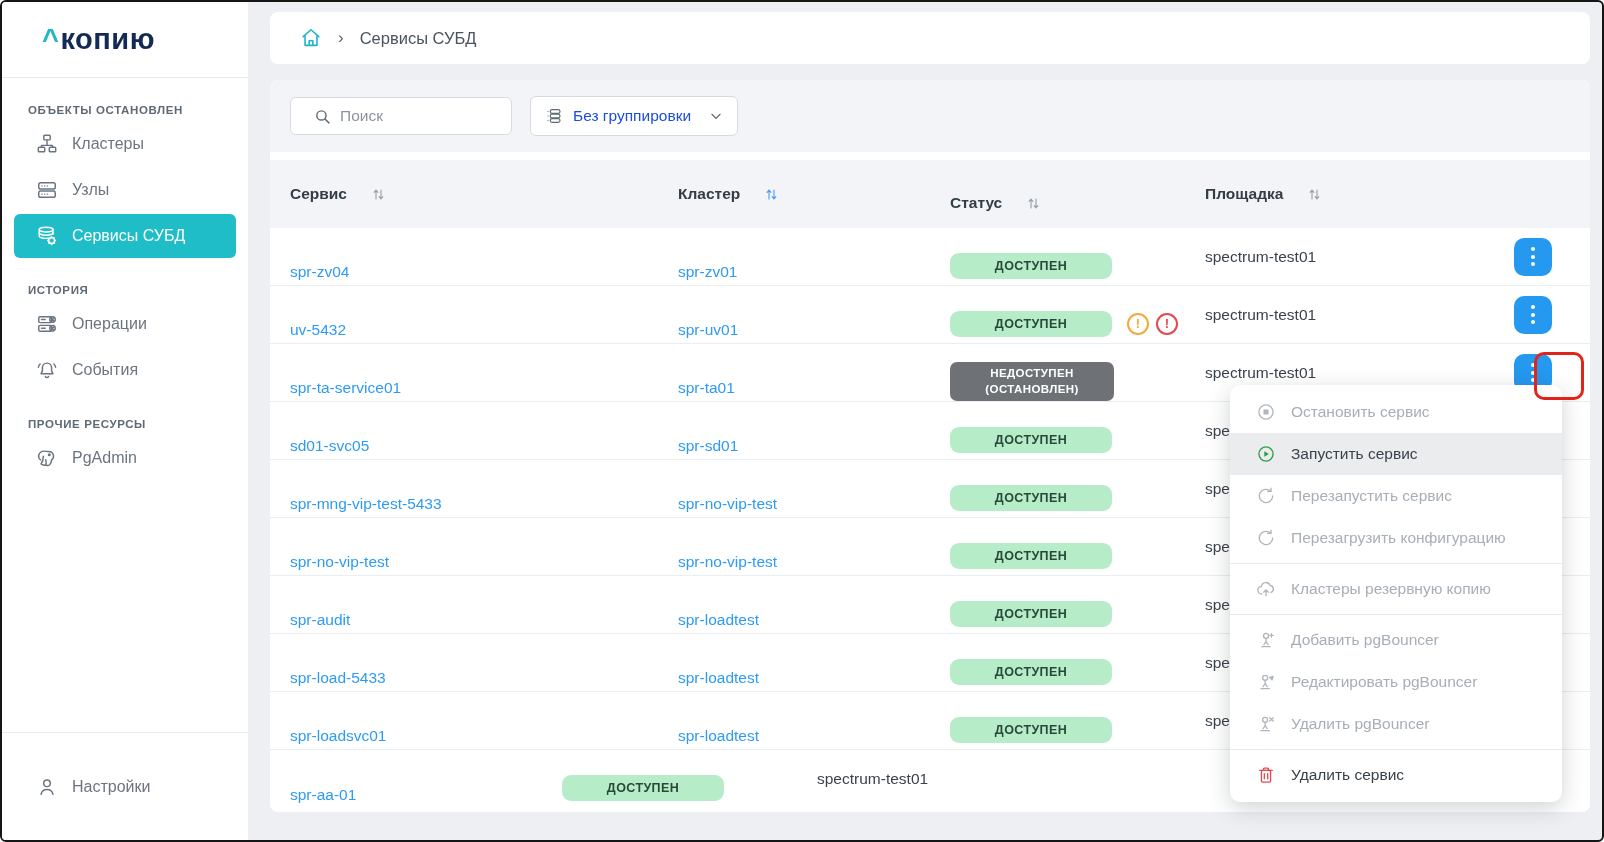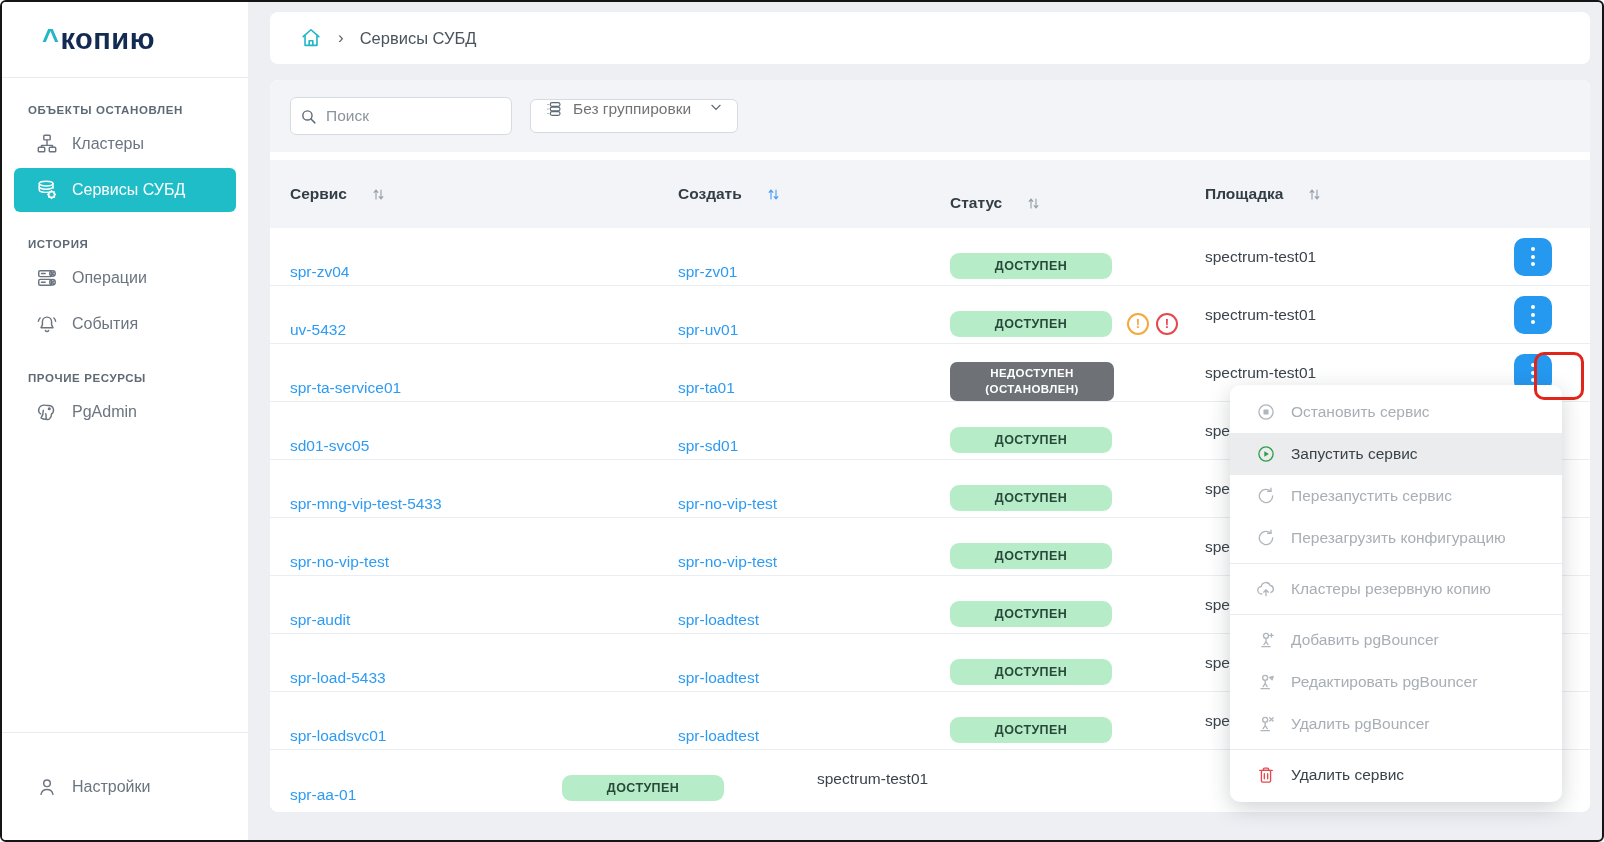--- a/index.html
+++ b/index.html
@@ -39,7 +39,7 @@
   .toolbar { height:72px; background:#f2f4f7; border-radius:8px 8px 0 0;
           display:flex; align-items:center; gap:18px; padding-left:20px; }
   .search-box { width:222px; height:38px; background:#fff; border:1px solid #d6dbe1; border-radius:6px;
-          display:flex; align-items:center; gap:9px; padding-left:9px; }
+          display:flex; align-items:center; gap:9px; padding-left:23px; }
   .search-box svg { width:17px; height:17px; stroke:#5d6a75; fill:none; stroke-width:2; stroke-linecap:round;}
   .search-box input { border:none; outline:none; font-size:15.5px; color:#333; width:160px;
           font-family:"Liberation Sans",sans-serif; background:transparent;}

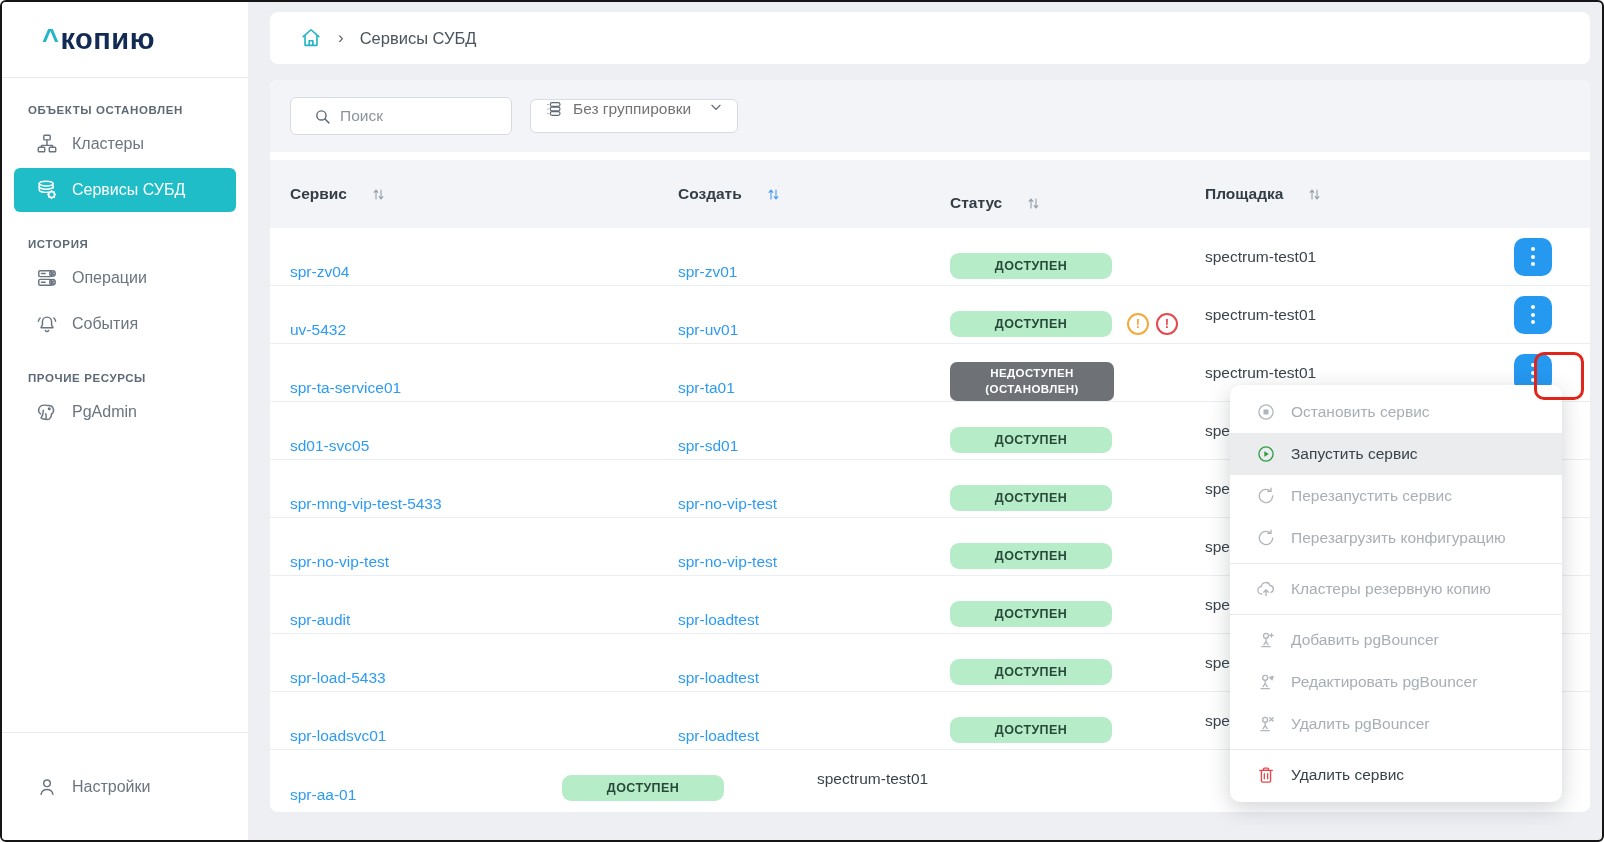--- a/index.html
+++ b/index.html
@@ -44,8 +44,8 @@
   .search-box input { border:none; outline:none; font-size:15.5px; color:#333; width:160px;
           font-family:"Liberation Sans",sans-serif; background:transparent;}
   .search-box input::placeholder { color:#8b939c; }
-  .group-btn { height:34px; background:#fff; border:1px solid #d6dbe1; border-radius:6px;
-          display:flex; gap:10px; padding:0 14px; font-size:15.5px; color:#737373; cursor:pointer;}
+  .group-btn { height:40px; background:#fff; border:1px solid #d6dbe1; border-radius:6px;
+          display:flex; align-items:center; gap:10px; padding:0 14px; font-size:15.5px; color:#1d4ed8; cursor:pointer;}
   .group-btn svg { width:18px; height:18px; stroke:#5d6a75; fill:none; stroke-width:1.6; stroke-linecap:round;}
   .group-btn .chev { width:14px; height:14px; stroke-width:2; margin-left:8px;}
 

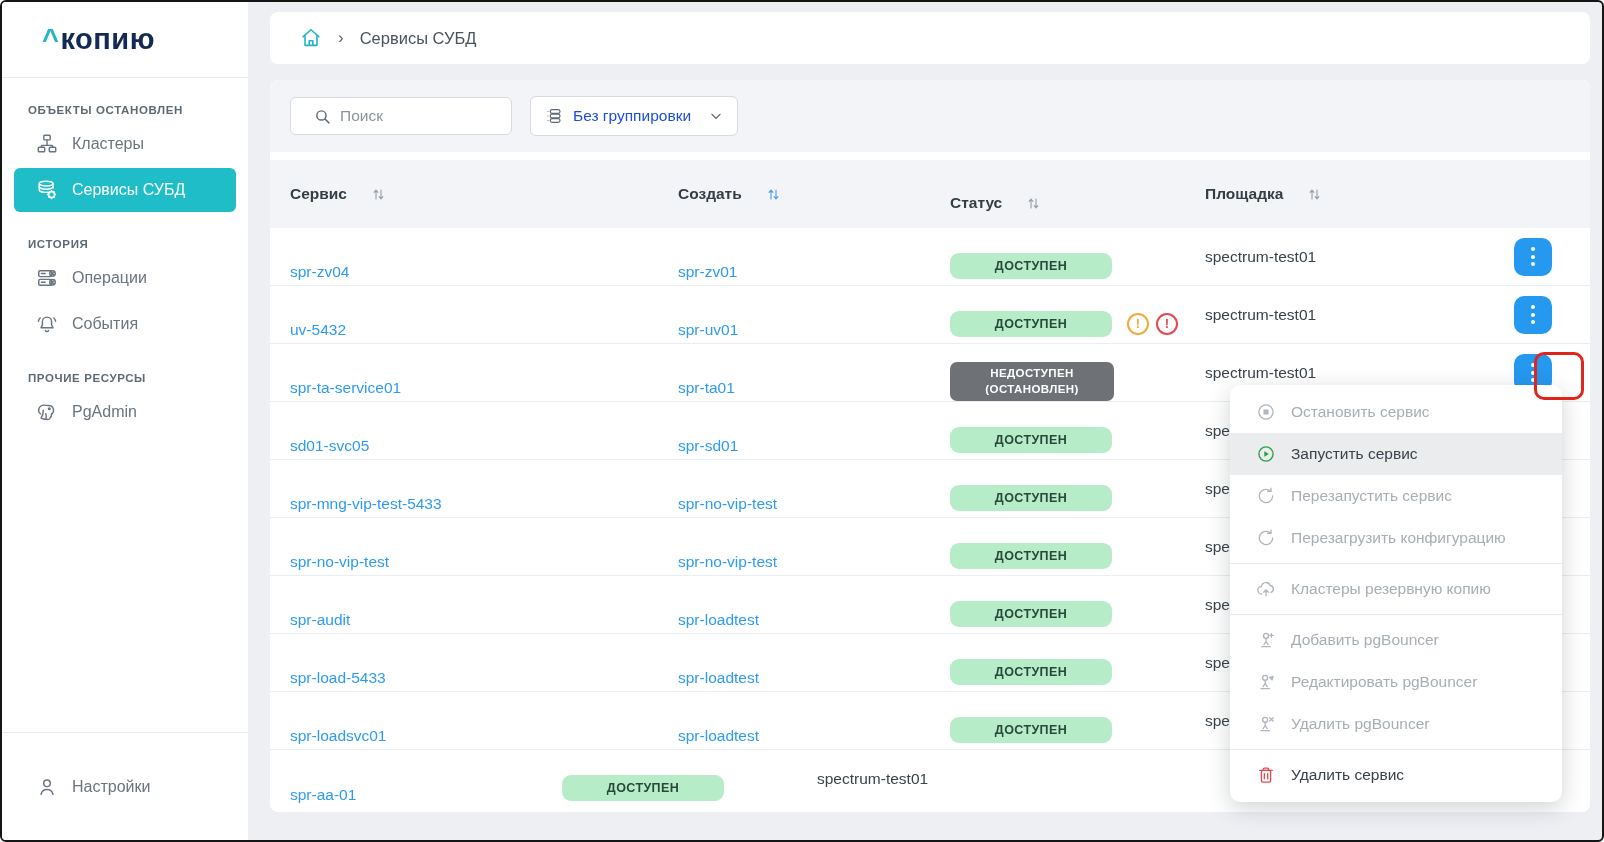--- a/index.html
+++ b/index.html
@@ -113,6 +113,16 @@
           </span>
           <span>Кластеры</span>
         </div>
+        <div class="side-item">
+          <span style="width: 22px; height: 22px; display: inline-flex;">
+            <svg viewBox="0 0 24 24" width="100%" height="100%">
+              <rect x="3" y="4" width="18" height="7" rx="2"></rect>
+              <rect x="3" y="13" width="18" height="7" rx="2"></rect>
+              <path d="M6.5 7.5h.01M9.5 7.5h.01M12.5 7.5h.01M6.5 16.5h.01M9.5 16.5h.01M12.5 16.5h.01"></path>
+            </svg>
+          </span>
+          <span>Узлы</span>
+        </div>
         <div class="side-item active">
           <span style="width: 22px; height: 22px; display: inline-flex;">
             <svg viewBox="0 0 24 24" width="100%" height="100%">

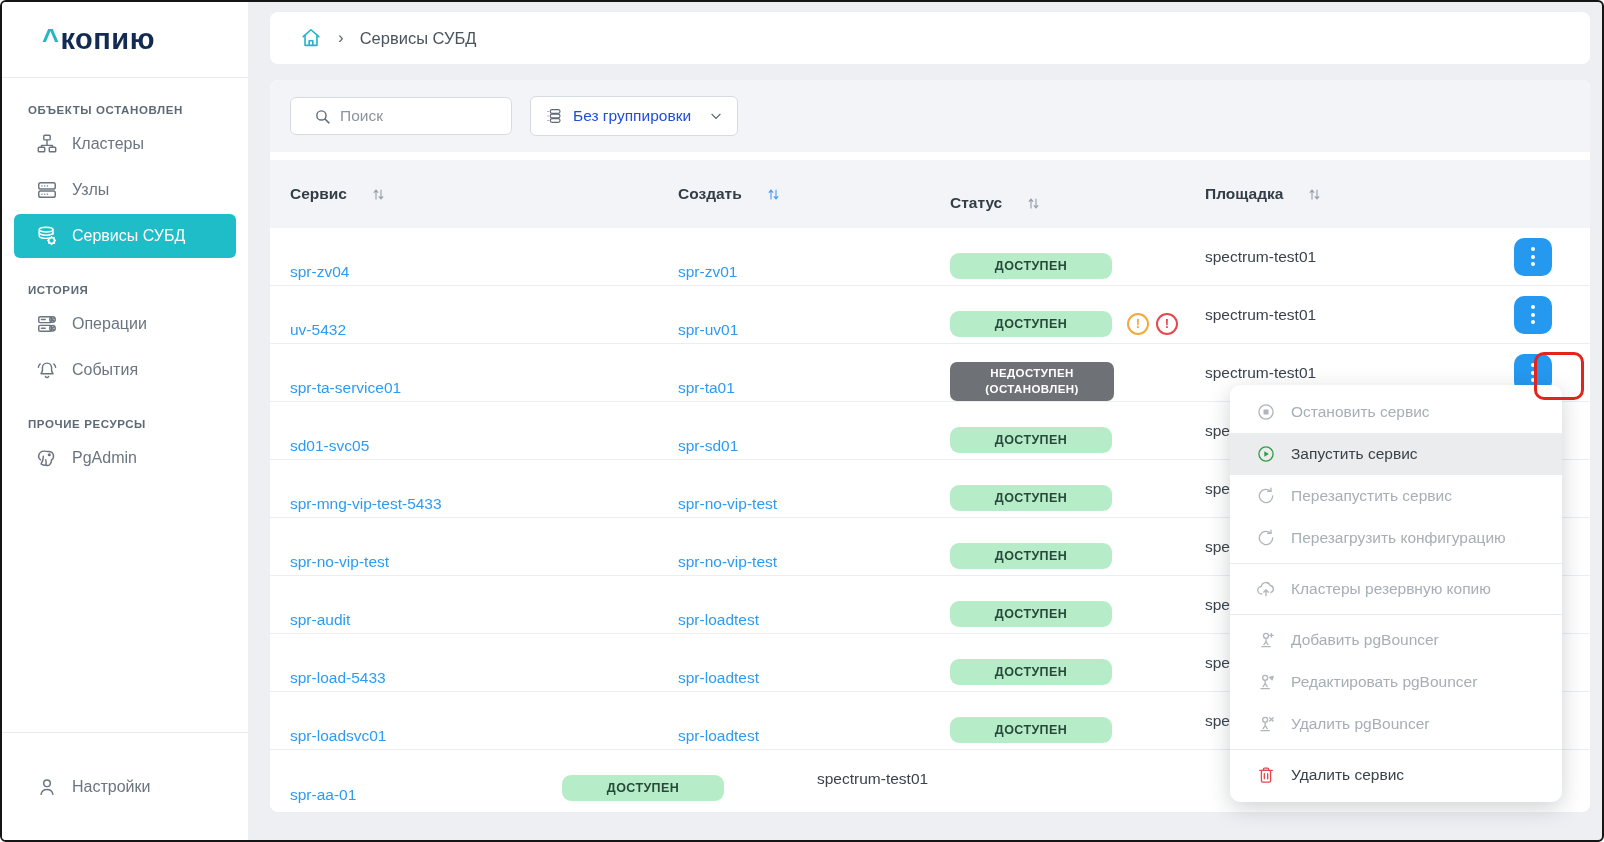--- a/index.html
+++ b/index.html
@@ -232,7 +232,7 @@
             </span>
           </div>
           <div class="th c2">
-            <span>Создать</span>
+            <span>Кластер</span>
             <span>
               <svg class="sort-ic active" viewBox="0 0 24 24" style="width: 15px; height: 15px; display: block;">
                 <path d="M8 5v14M8 5 5 8.5M8 5l3 3.5"></path>

